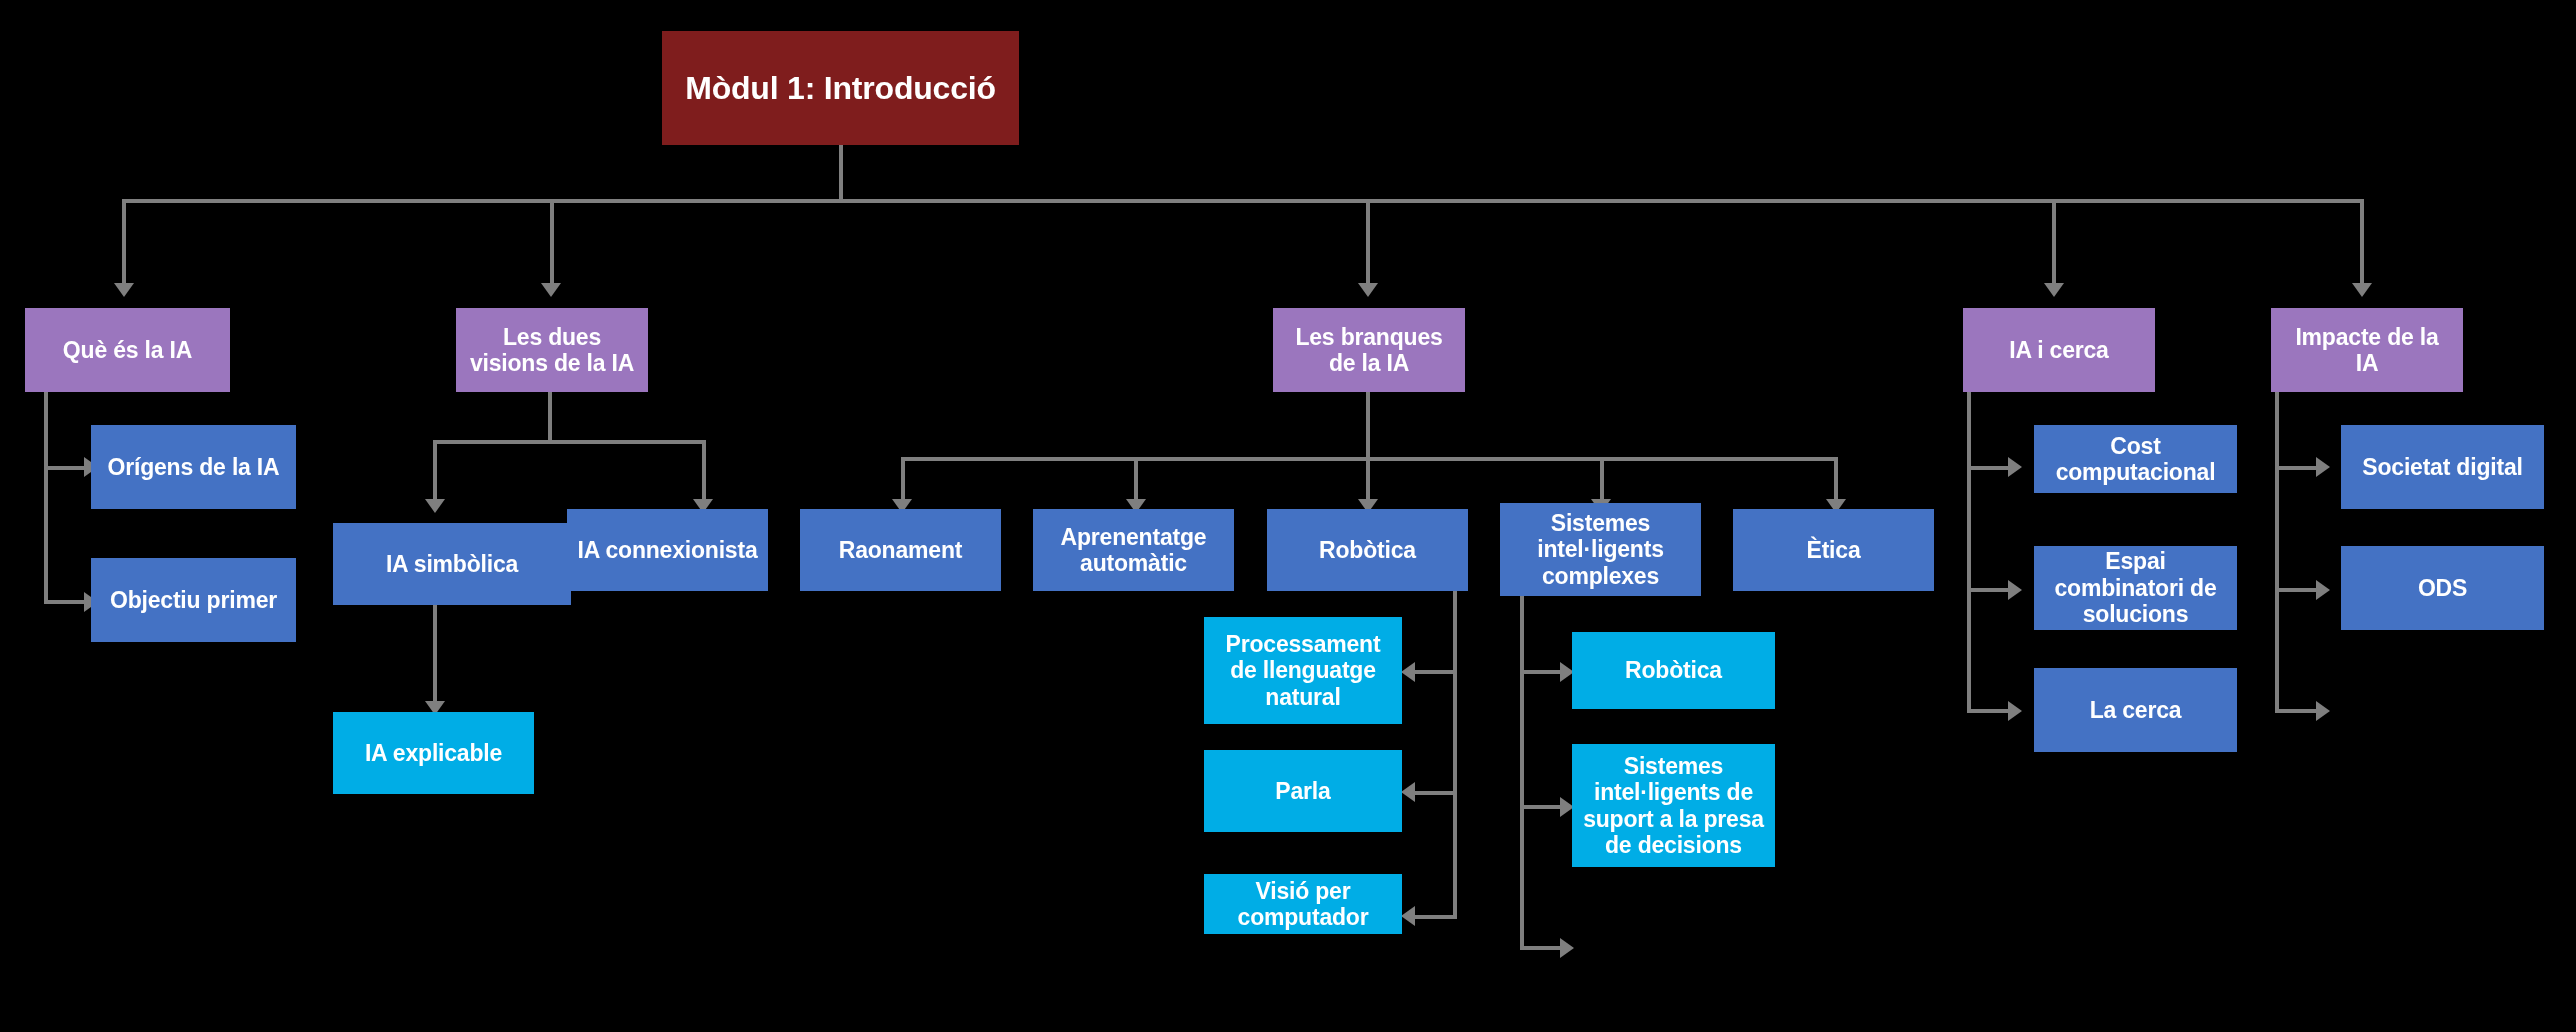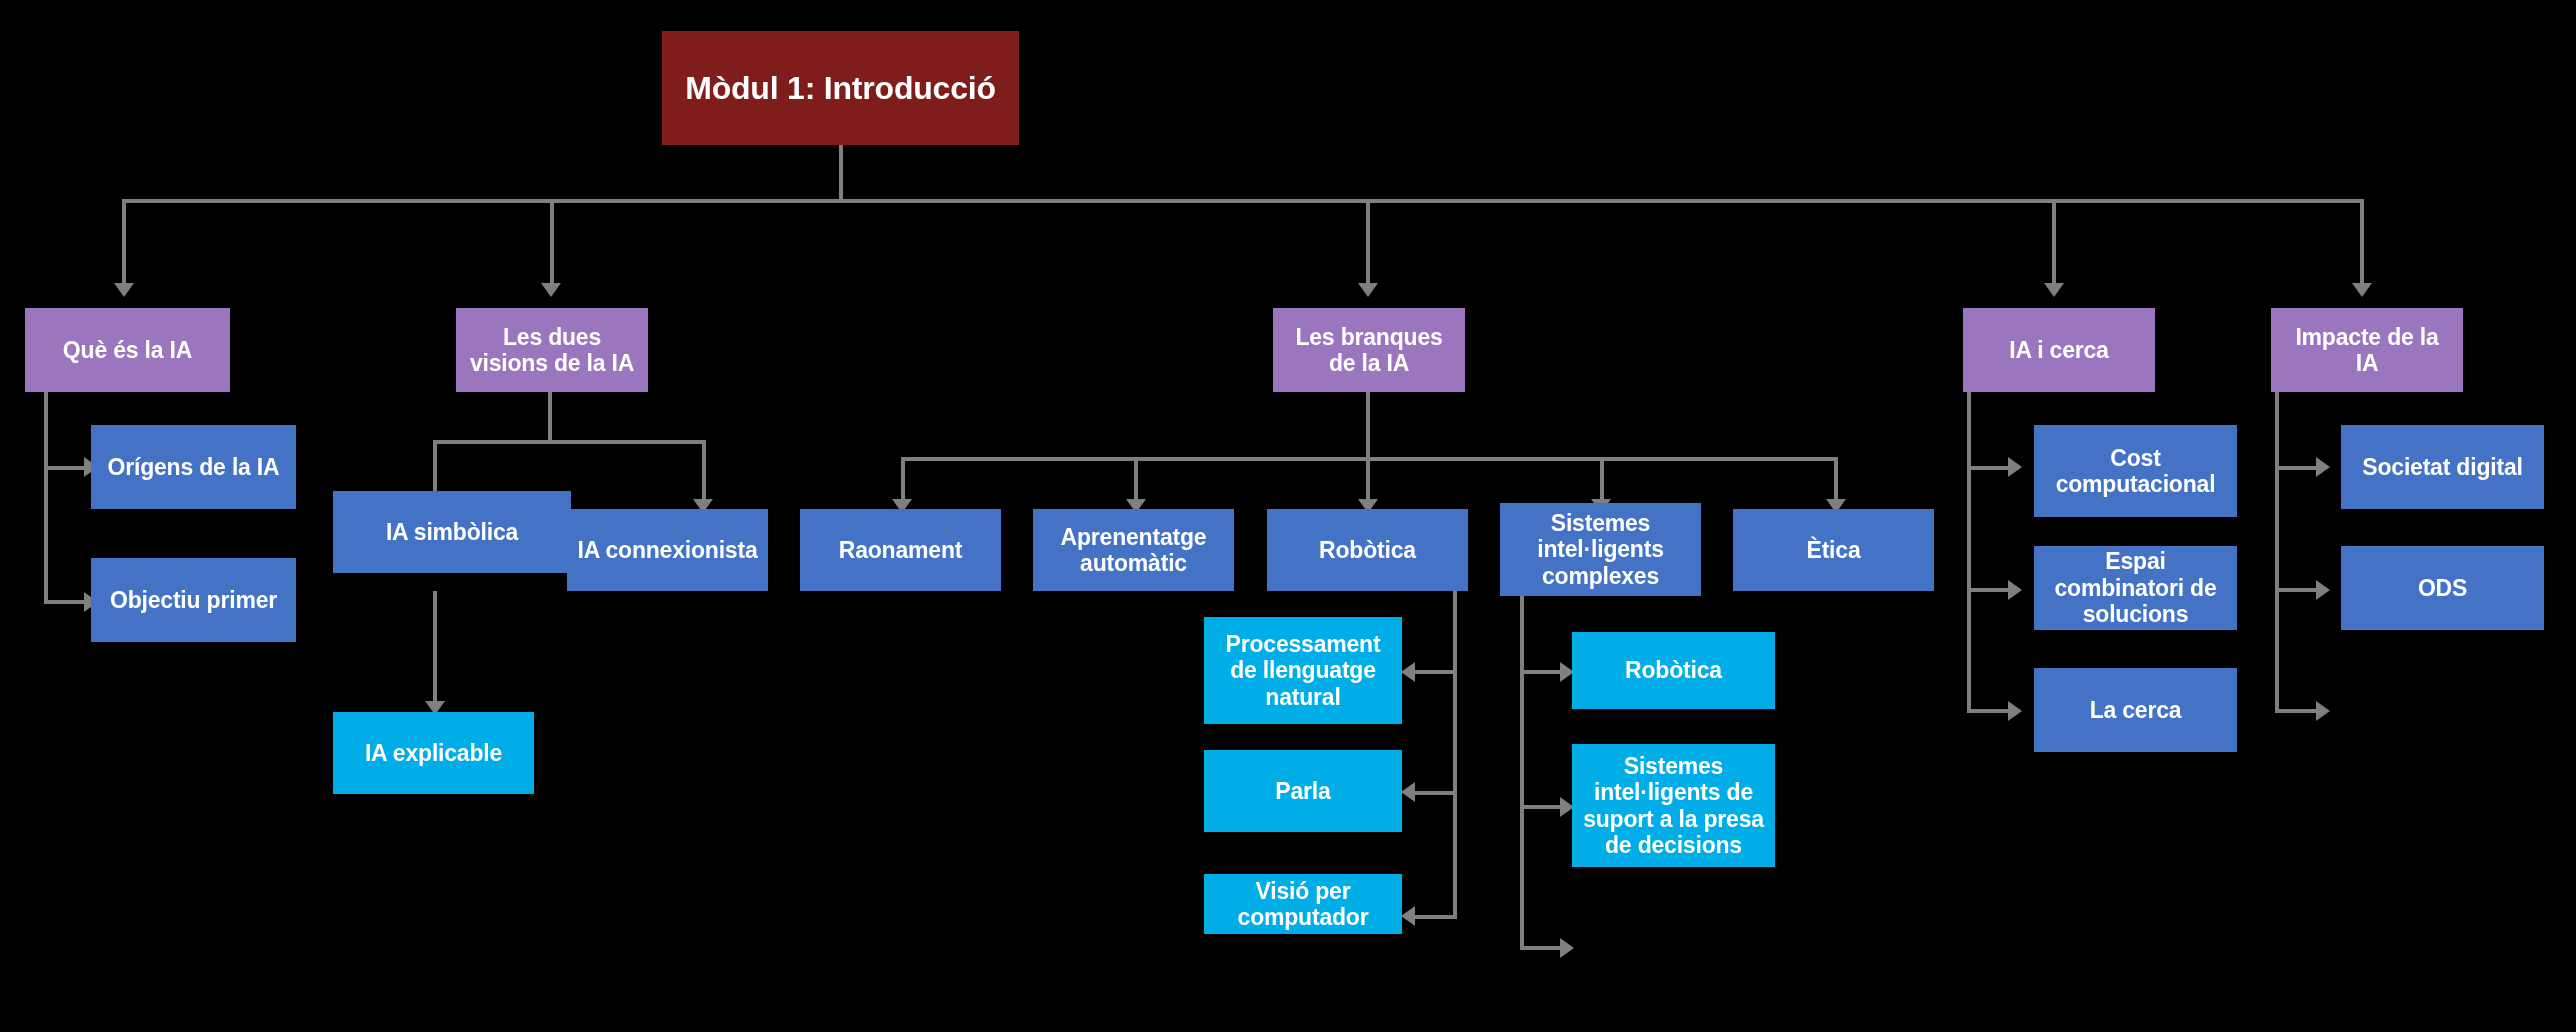--- a/index.html
+++ b/index.html
@@ -201,7 +201,7 @@
   <div class="node level4" style="left:1572px; top:744px; width:203px; height:123px;">Sistemes<br>intel·ligents de<br>suport a la presa<br>de decisions</div>
 
 
-  <div class="node level3" style="left:2034px; top:425px; width:203px; height:92px;">Cost<br>computacional</div>
+  <div class="node level3" style="left:2034px; top:425px; width:203px; height:68px;">Cost<br>computacional</div>
 
   <div class="node level3" style="left:2034px; top:546px; width:203px; height:84px;">Espai<br>combinatori de<br>solucions</div>
 

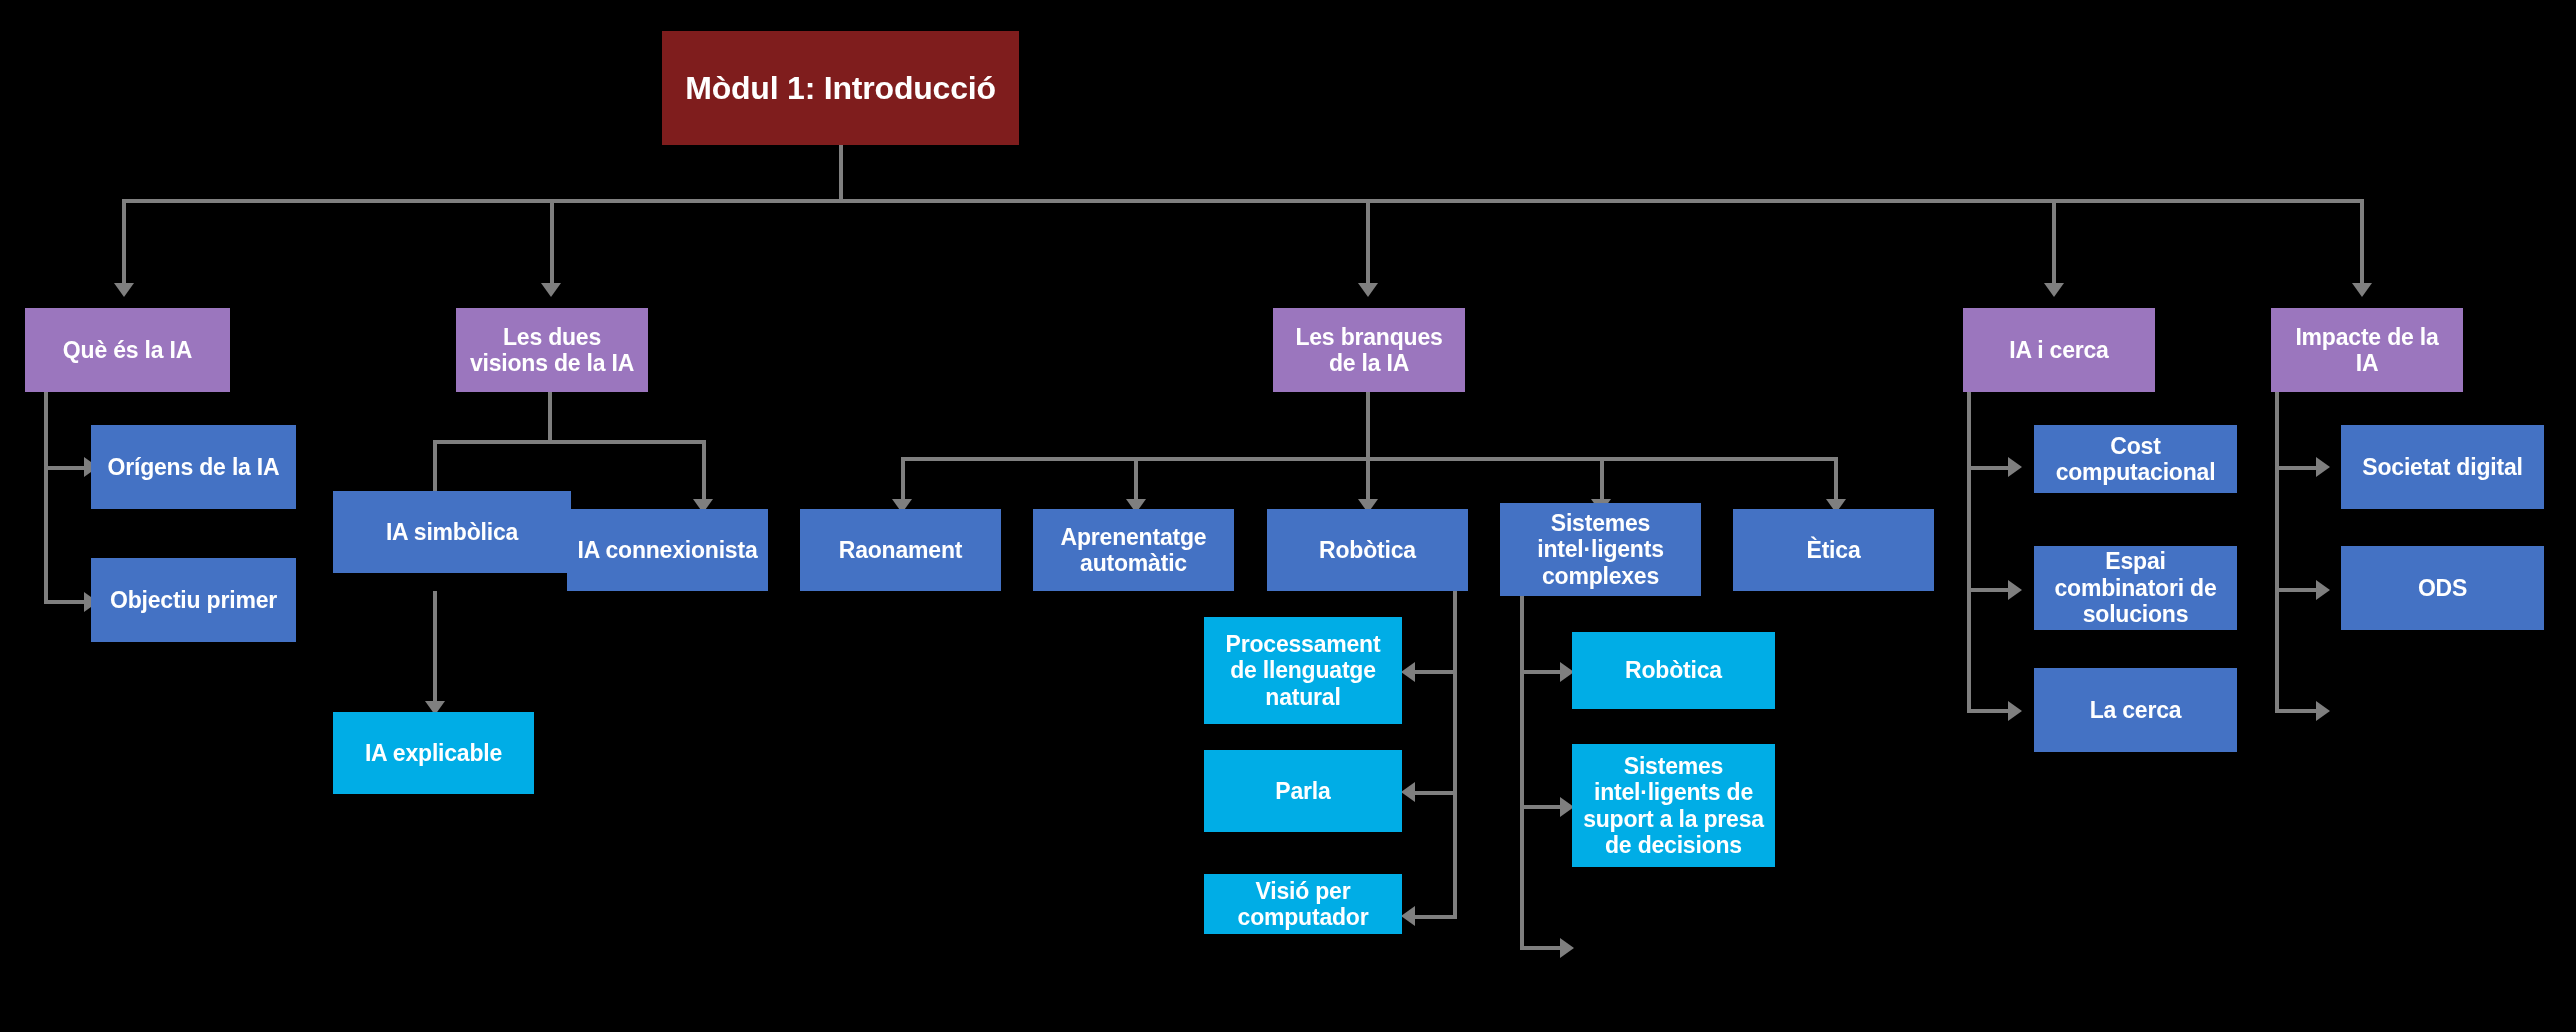--- a/index.html
+++ b/index.html
@@ -174,7 +174,7 @@
 
   <div class="node level3" style="left:91px; top:558px; width:205px; height:84px;">Objectiu primer</div>
 
-  <div class="node level3" style="left:333px; top:491px; width:238px; height:82px;">IA simbòlica</div>
+  <div class="node level3" style="left:333px; top:523px; width:238px; height:82px;">IA simbòlica</div>
 
   <div class="node level3" style="left:567px; top:509px; width:201px; height:82px;">IA connexionista</div>
 

